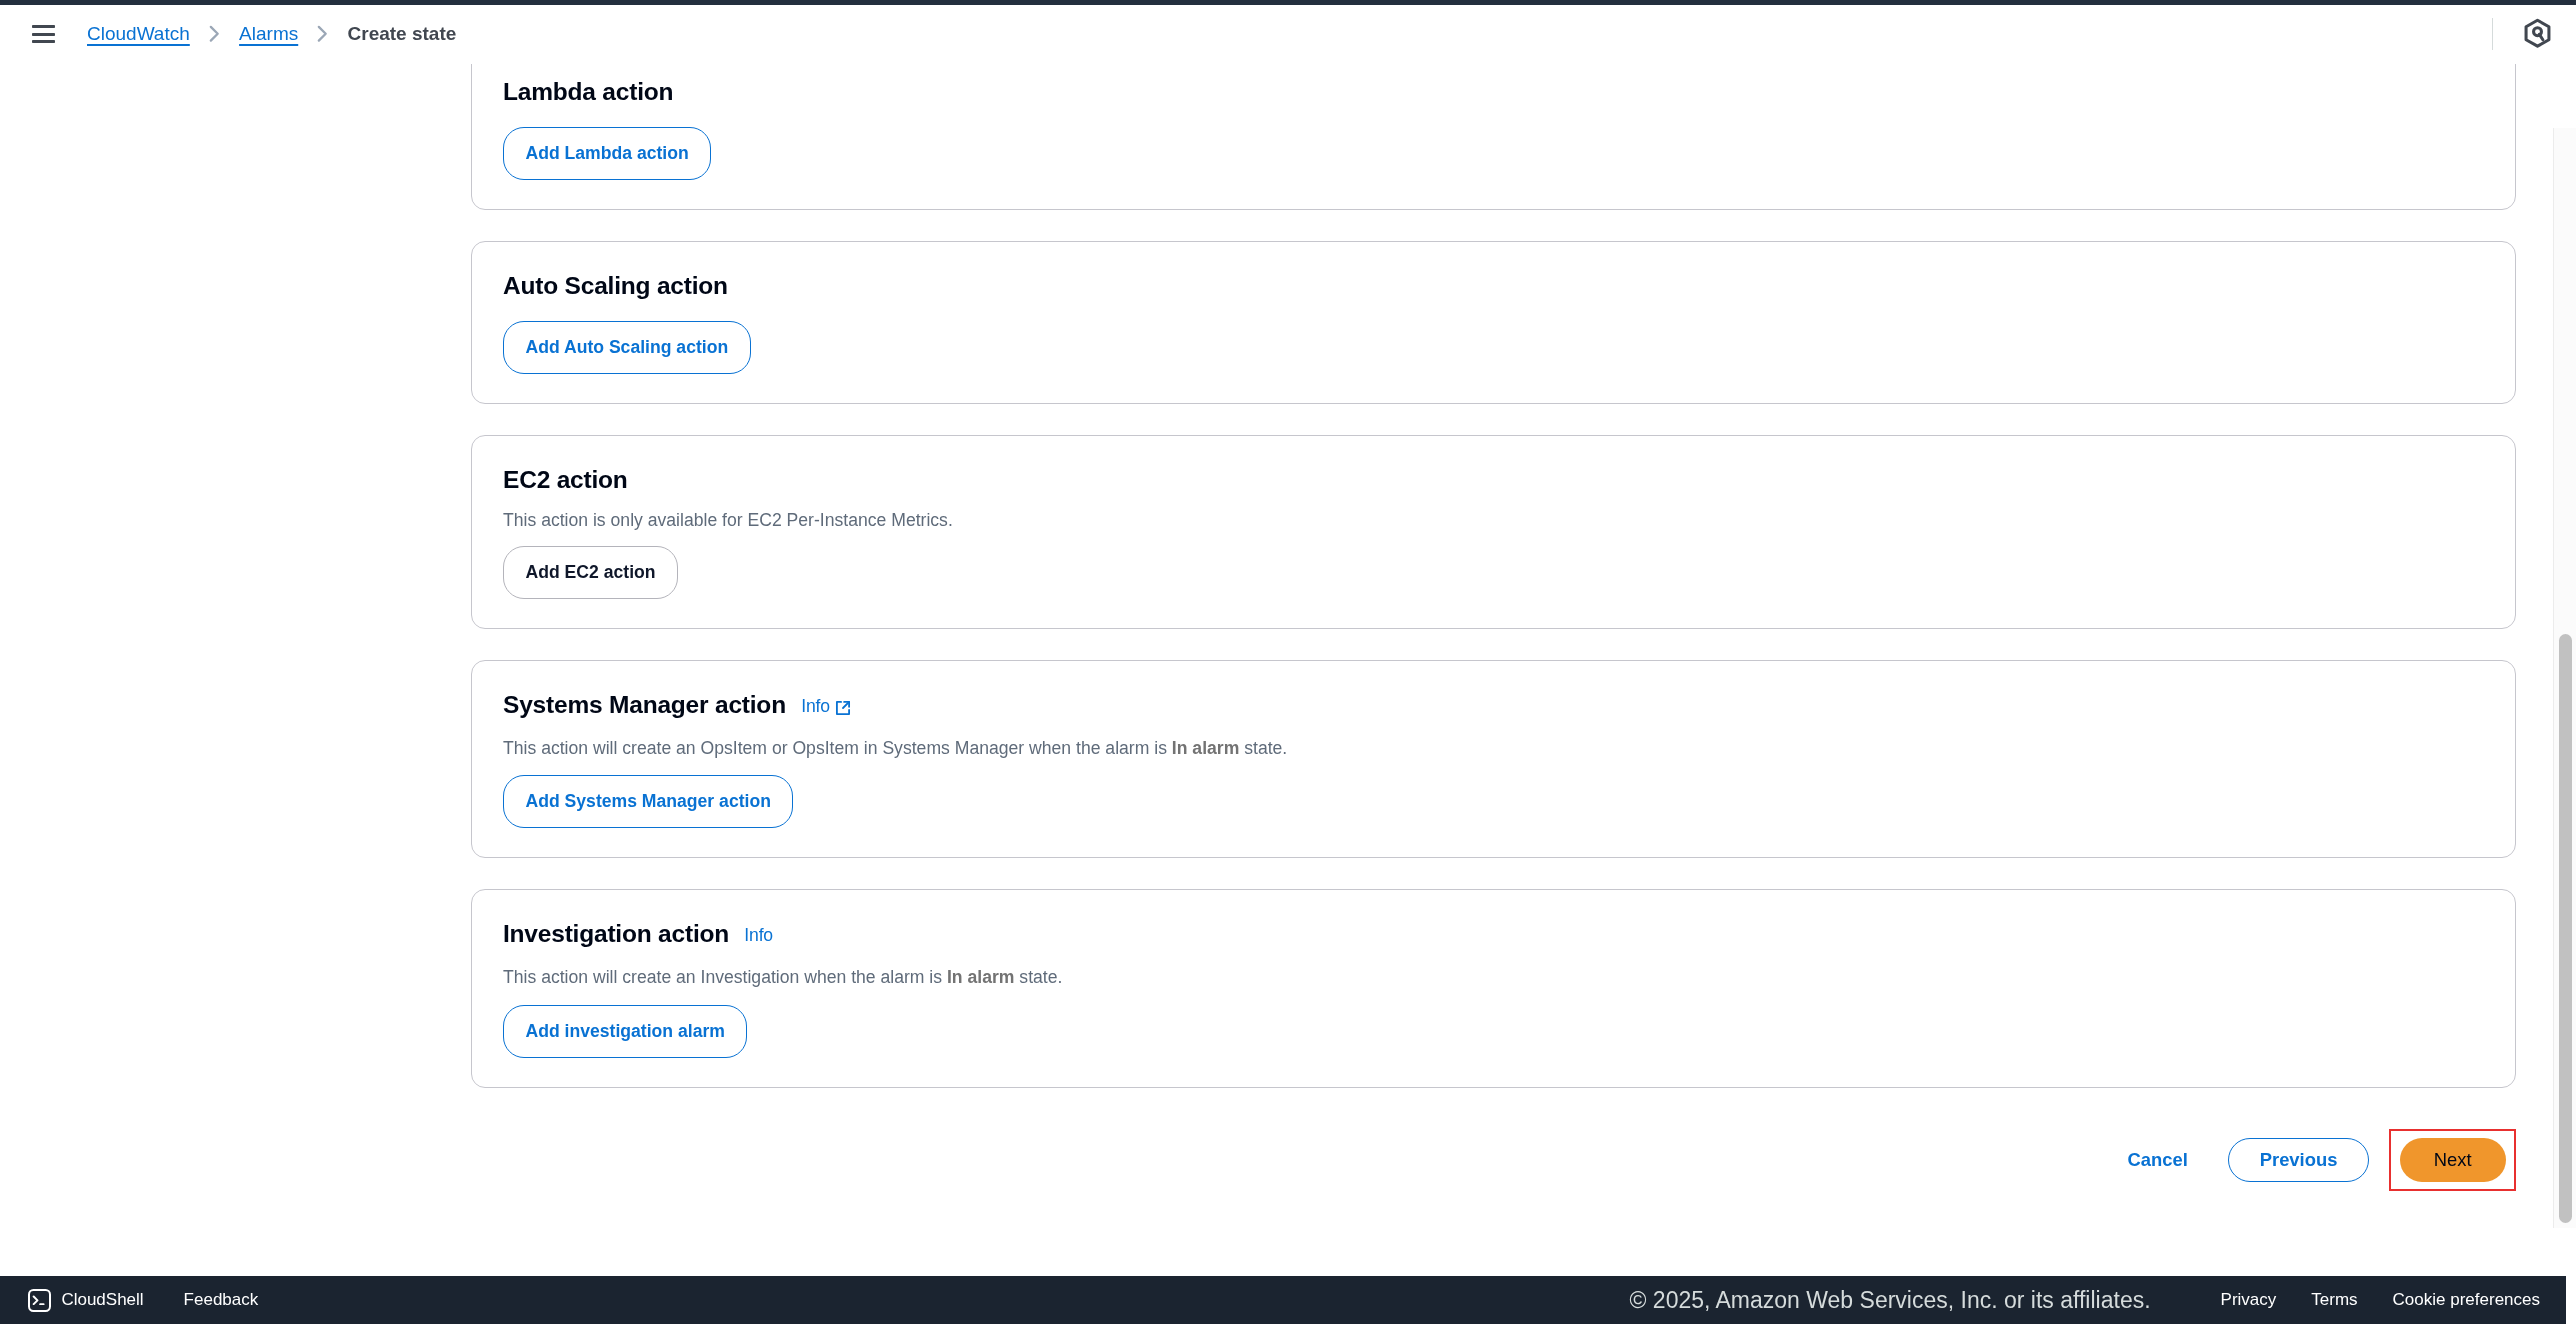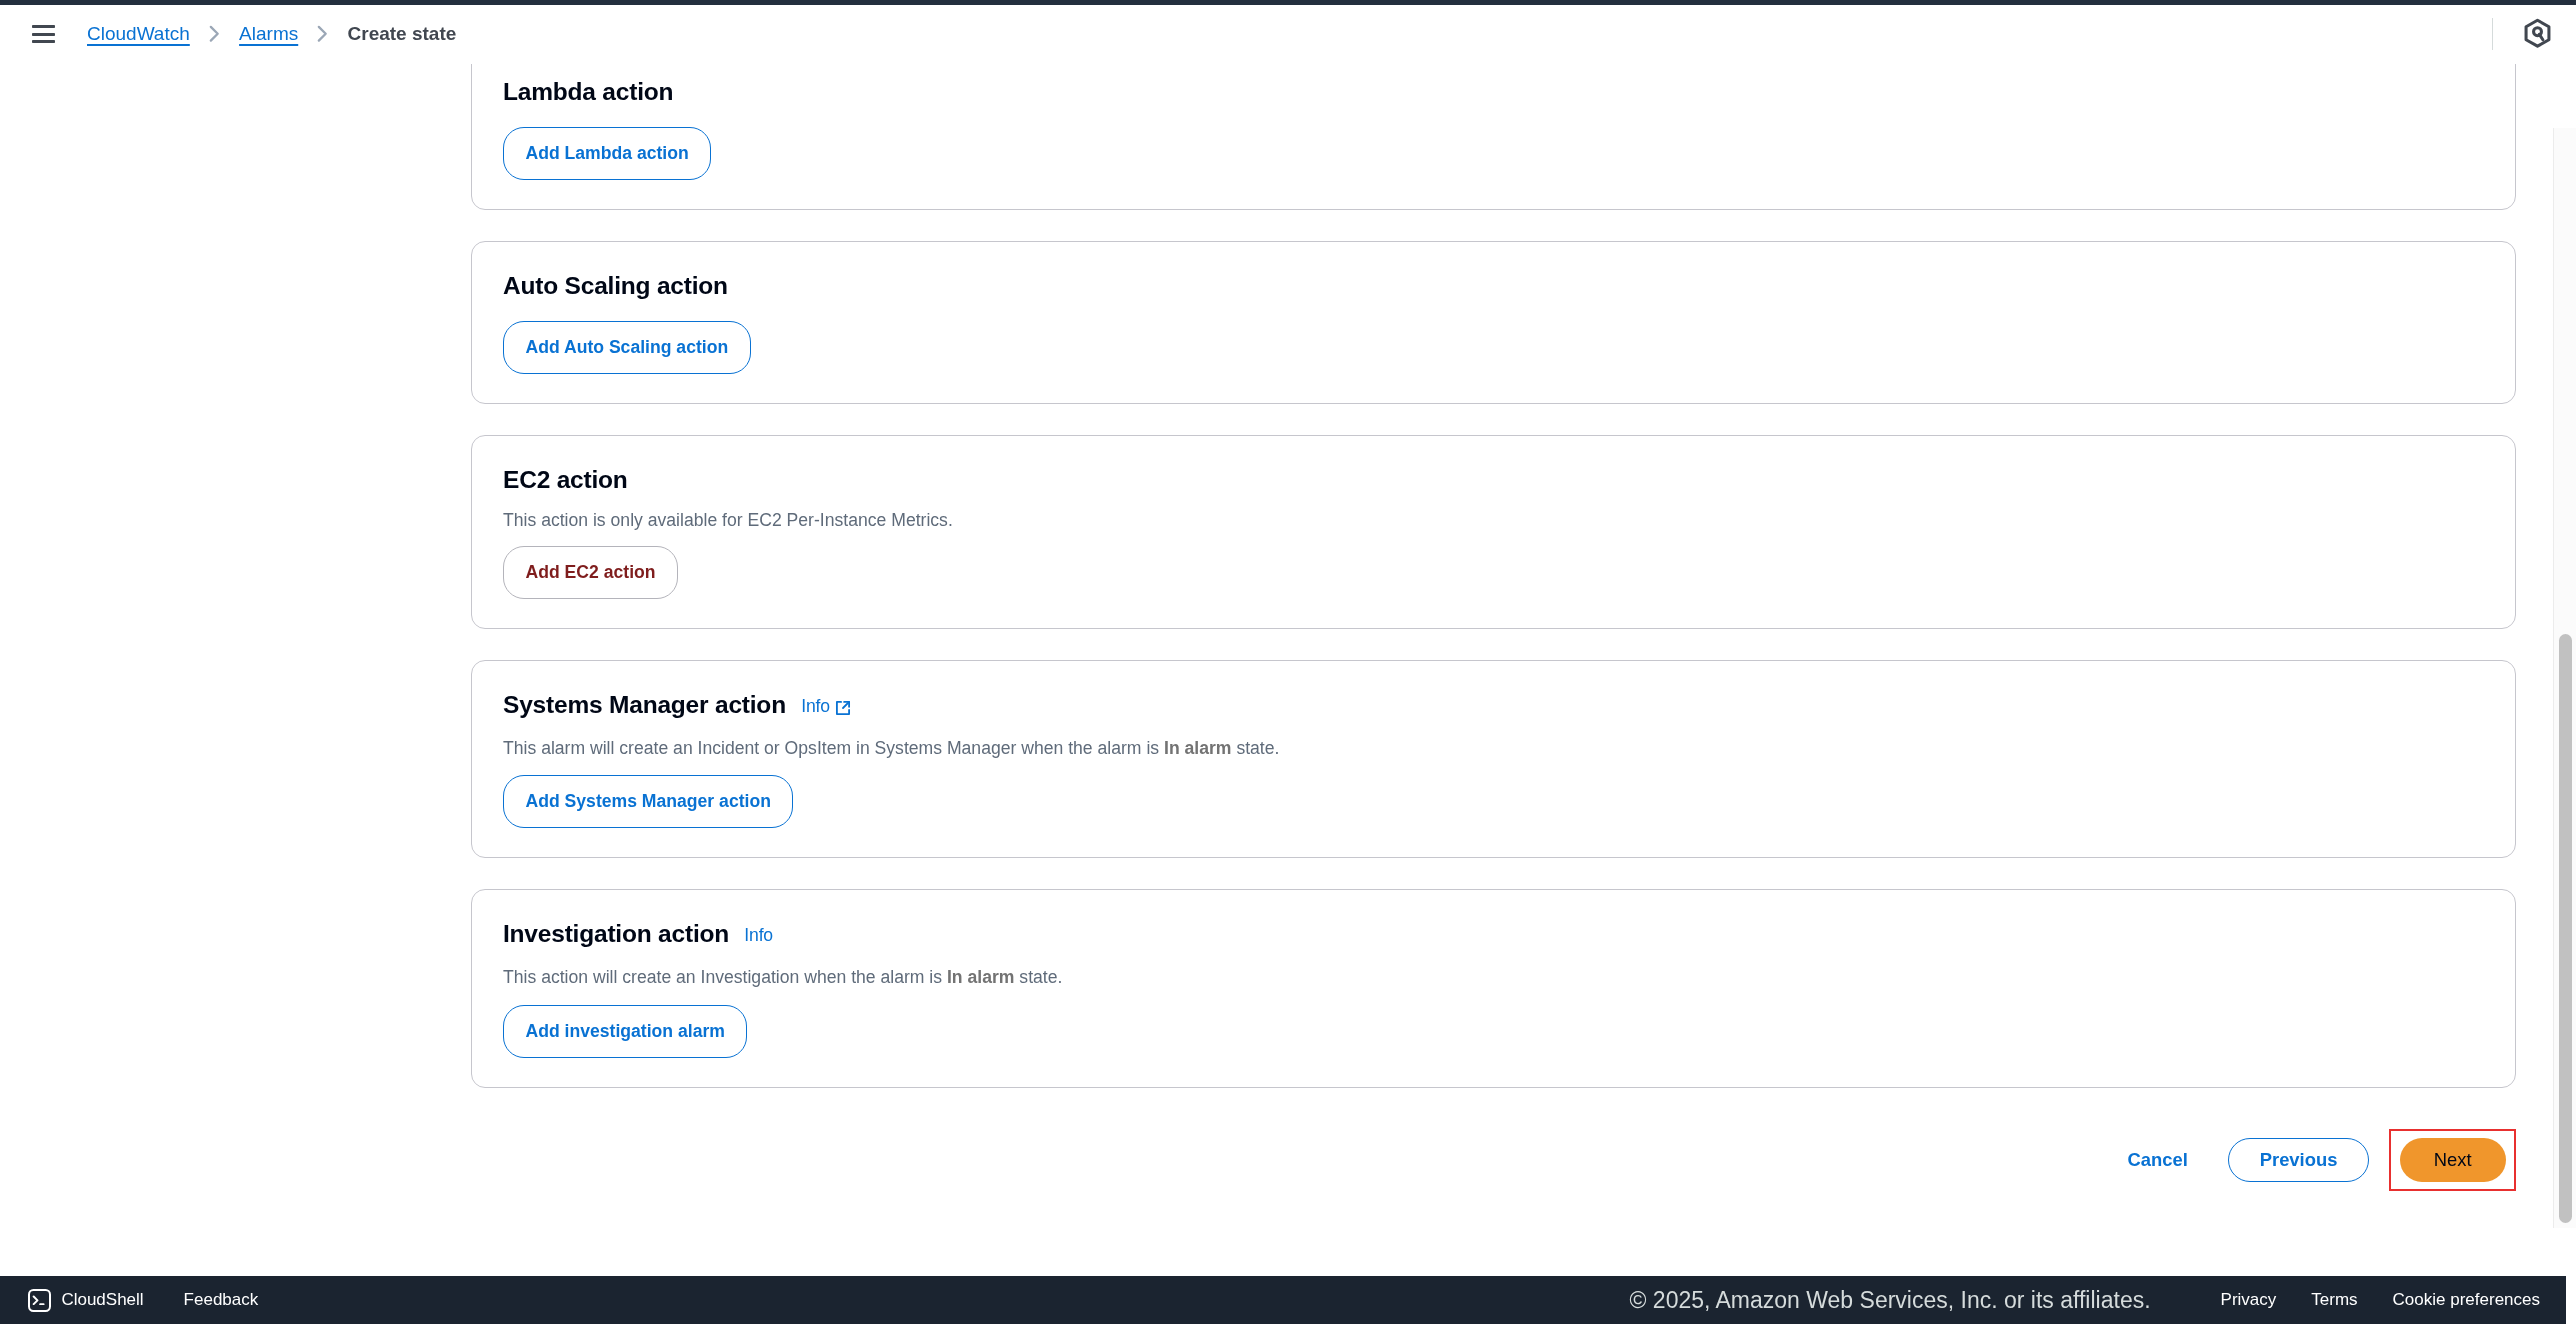--- a/index.html
+++ b/index.html
@@ -89,7 +89,7 @@
     white-space:nowrap;
   }
   .btn-outline.disabled{
-    border-color:#b4b4bb;color:#7f1d1d;cursor:default;
+    border-color:#b4b4bb;color:#0f172a;cursor:default;
   }
 
   

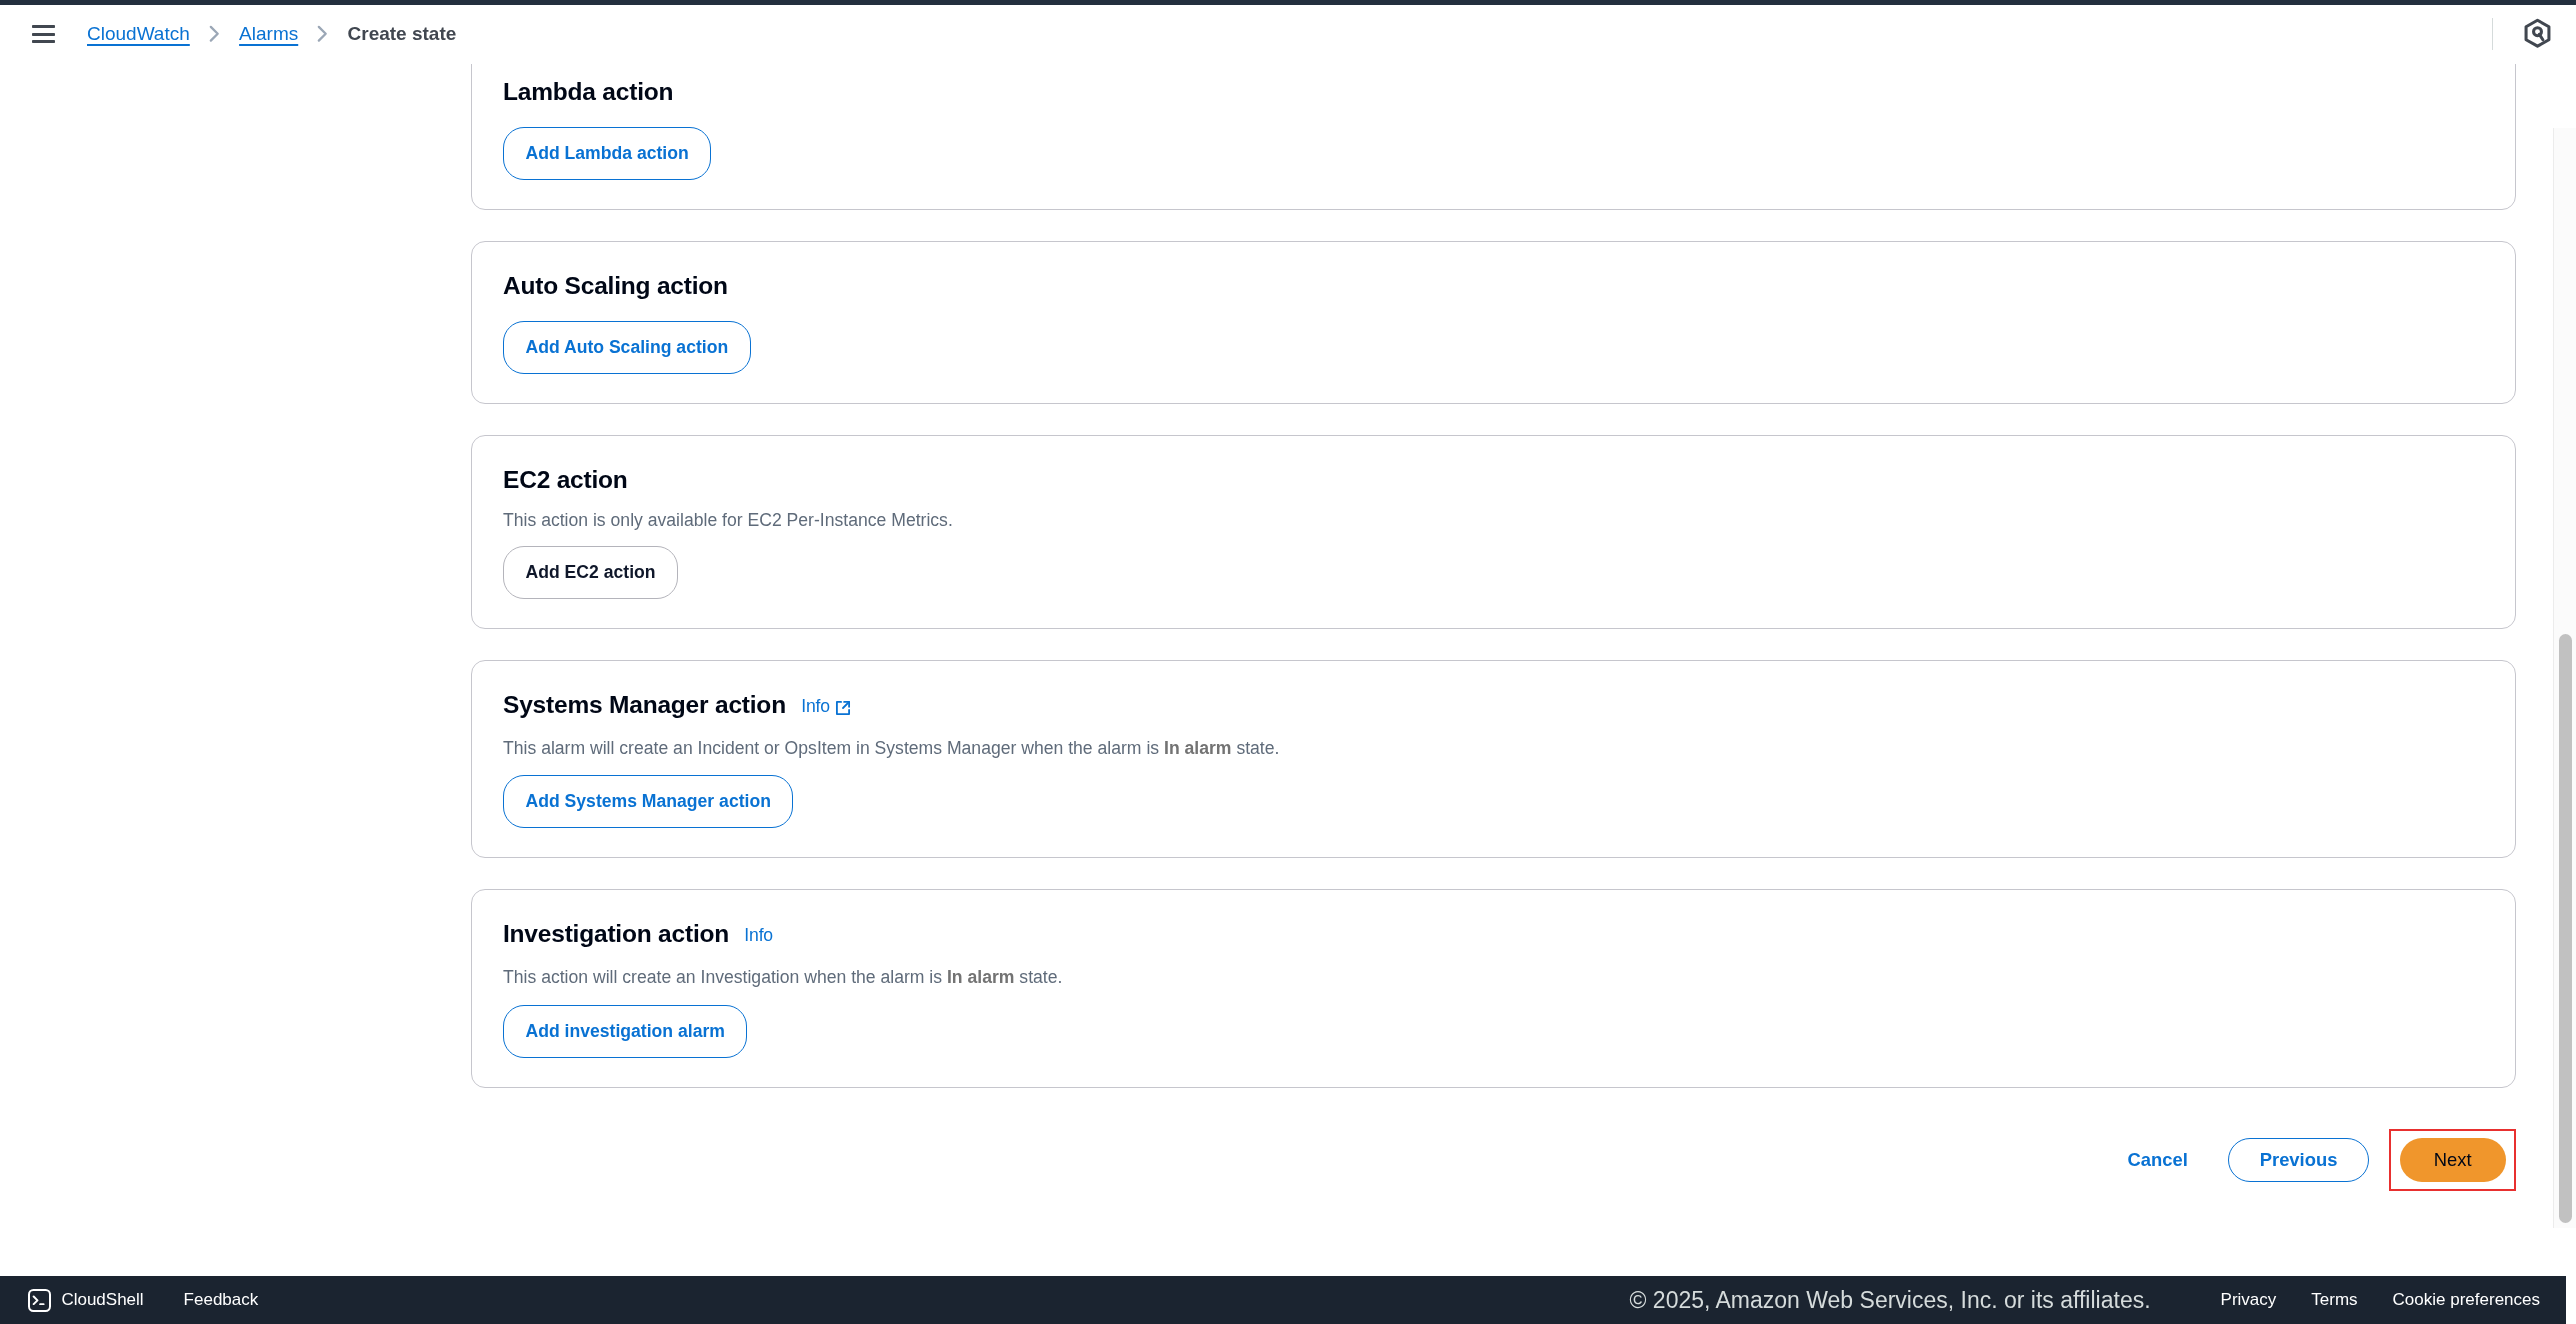--- a/index.html
+++ b/index.html
@@ -240,7 +240,7 @@
         </a>
       </div>
       <div class="card-desc">
-        <span>This alarm will create an Incident or OpsItem in Systems Manager when the alarm is </span><b>In alarm</b><span> state.</span>
+        <span>This action will create an OpsItem or OpsItem in Systems Manager when the alarm is </span><b>In alarm</b><span> state.</span>
       </div>
       <button class="btn-outline" style="margin-top:15.3px;">Add Systems Manager action</button>
     </div>

